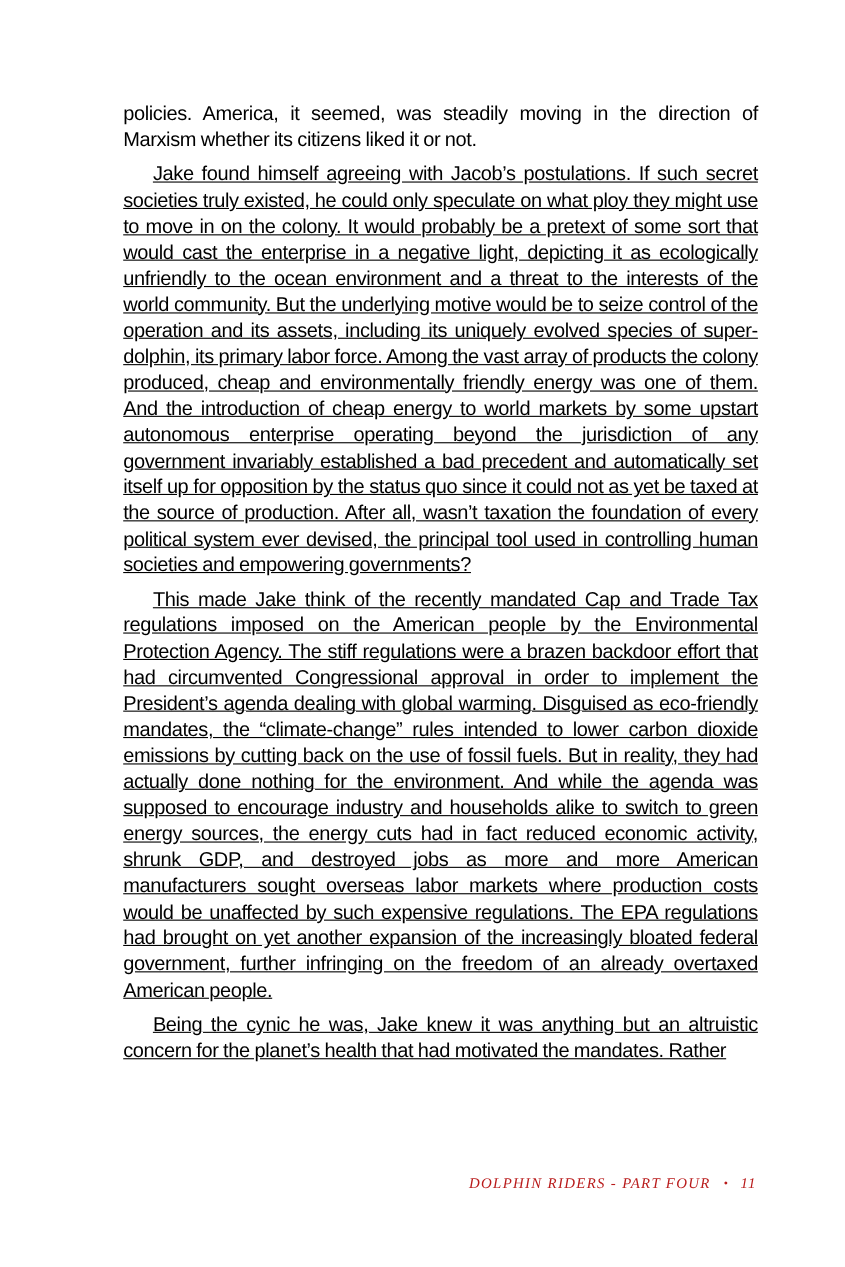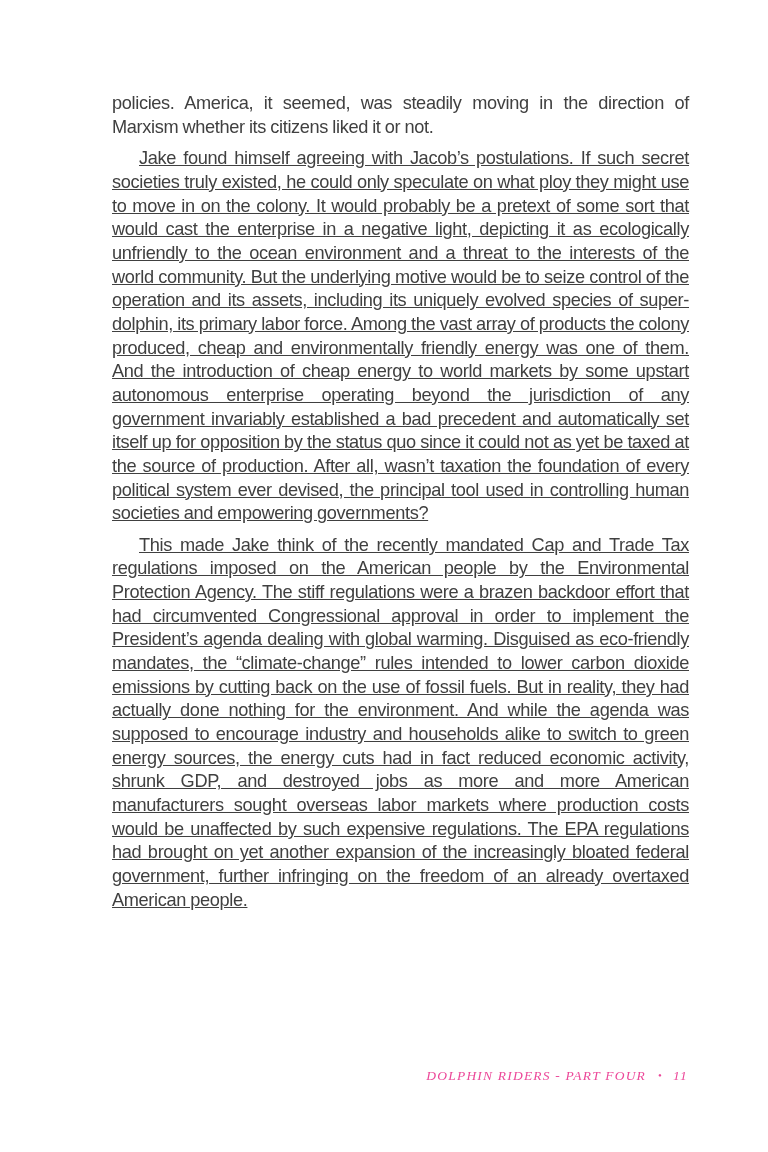--- a/index.html
+++ b/index.html
@@ -21,7 +21,7 @@
       font-family: "Liberation Sans", "DejaVu Sans", sans-serif;
       font-size: 18.2px;
       line-height: 23.65px;
-      color: #404040;
+      color: #000000;
       letter-spacing: -0.35px;
       word-spacing: -0.5px;
     }

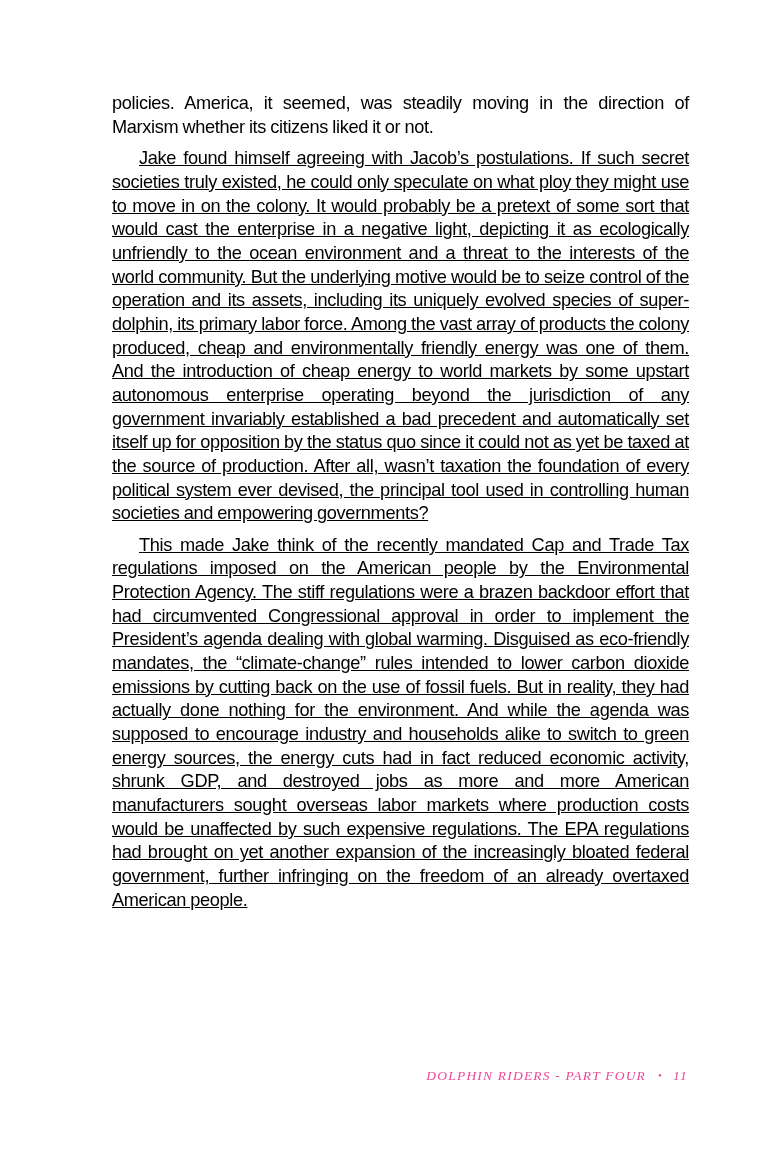--- a/index.html
+++ b/index.html
@@ -62,6 +62,7 @@
   <p>policies. America, it seemed, was steadily moving in the direction of Marxism whether its citizens liked it or not.</p>
   <p class="indent">Jake found himself agreeing with Jacob’s postulations. If such secret societies truly existed, he could only speculate on what ploy they might use to move in on the colony. It would probably be a pretext of some sort that would cast the enterprise in a negative light, depicting it as ecologically unfriendly to the ocean environment and a threat to the interests of the world community. But the underlying motive would be to seize control of the operation and its assets, including its uniquely evolved species of super-dolphin, its primary labor force. Among the vast array of products the colony produced, cheap and environmentally friendly energy was one of them. And the introduction of cheap energy to world markets by some upstart autonomous enterprise operating beyond the jurisdiction of any government invariably established a bad precedent and automatically set itself up for opposition by the status quo since it could not as yet be taxed at the source of production. After all, wasn’t taxation the foundation of every political system ever devised, the principal tool used in controlling human societies and empowering governments?</p>
   <p class="indent">This made Jake think of the recently mandated Cap and Trade Tax regulations imposed on the American people by the Environmental Protection Agency. The stiff regulations were a brazen backdoor effort that had circumvented Congressional approval in order to implement the President’s agenda dealing with global warming. Disguised as eco-friendly mandates, the “climate-change” rules intended to lower carbon dioxide emissions by cutting back on the use of fossil fuels. But in reality, they had actually done nothing for the environment. And while the agenda was supposed to encourage industry and households alike to switch to green energy sources, the energy cuts had in fact reduced economic activity, shrunk GDP, and destroyed jobs as more and more American manufacturers sought overseas labor markets where production costs would be unaffected by such expensive regulations. The EPA regulations had brought on yet another expansion of the increasingly bloated federal government, further infringing on the freedom of an already overtaxed American people.</p>
+  <p class="indent">Being the cynic he was, Jake knew it was anything but an altruistic concern for the planet’s health that had motivated the mandates. Rather</p>
 </div>
 
 <div class="footer">

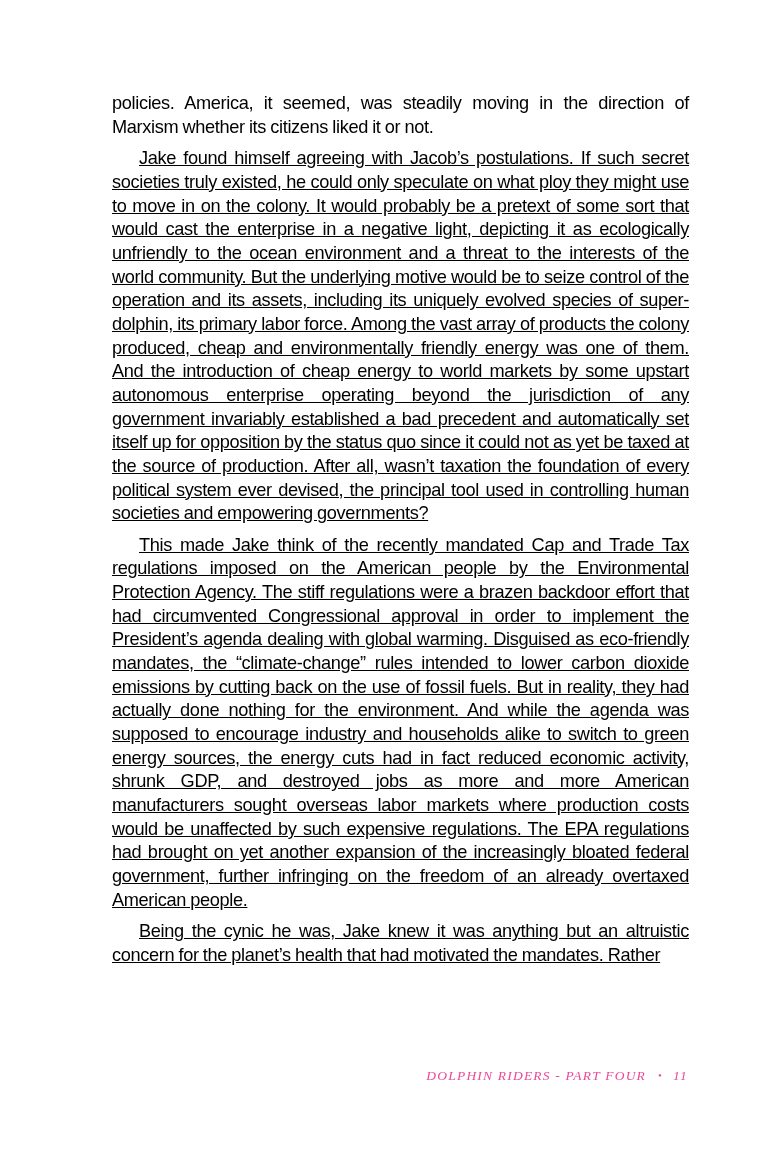--- a/index.html
+++ b/index.html
@@ -43,7 +43,7 @@
       font-family: "Liberation Serif", "DejaVu Serif", serif;
       font-style: italic;
       font-size: 13.5px;
-      color: #ec4899;
+      color: #b91c1c;
       letter-spacing: 1.2px;
       white-space: nowrap;
     }

